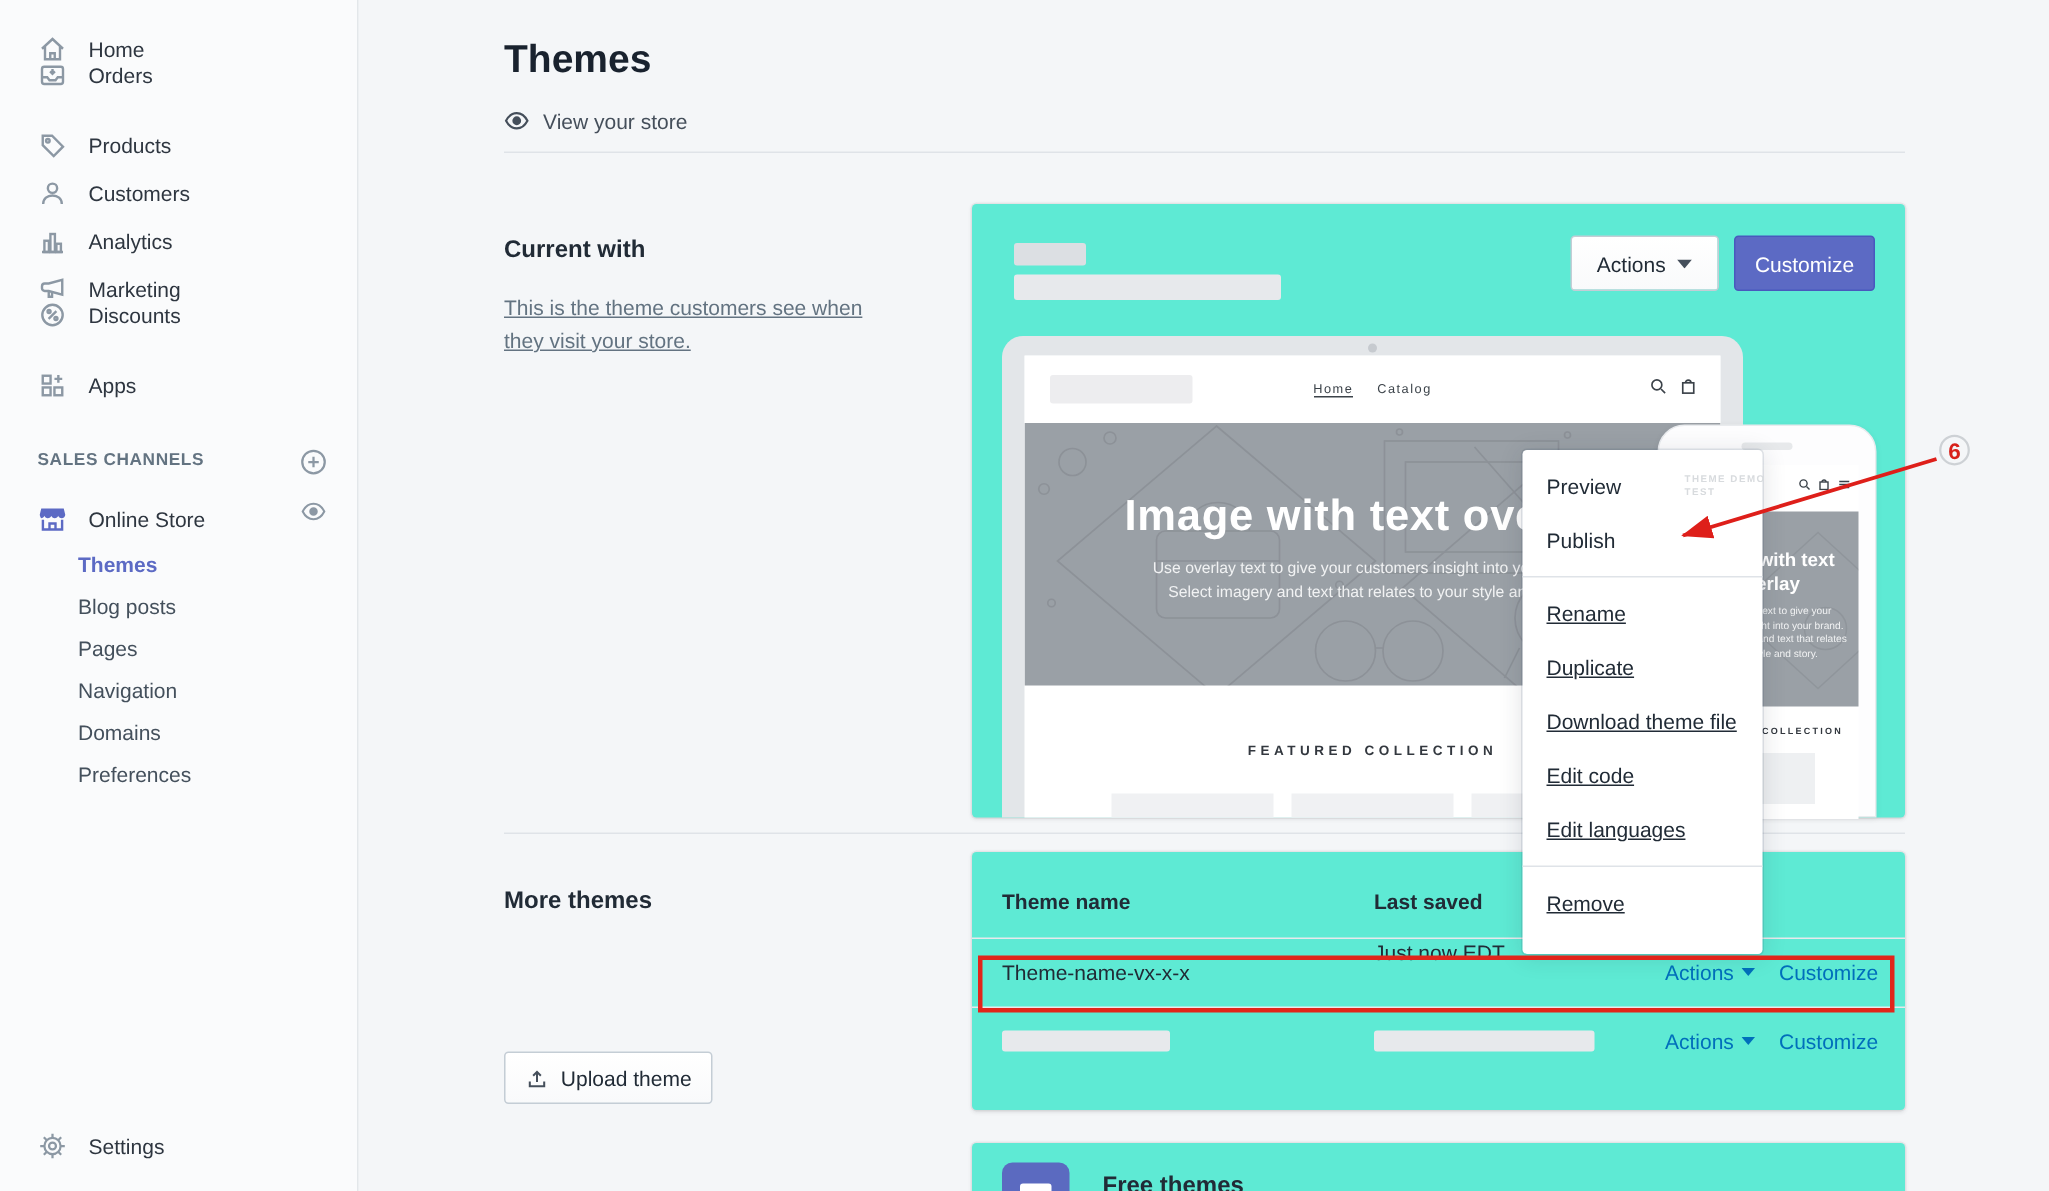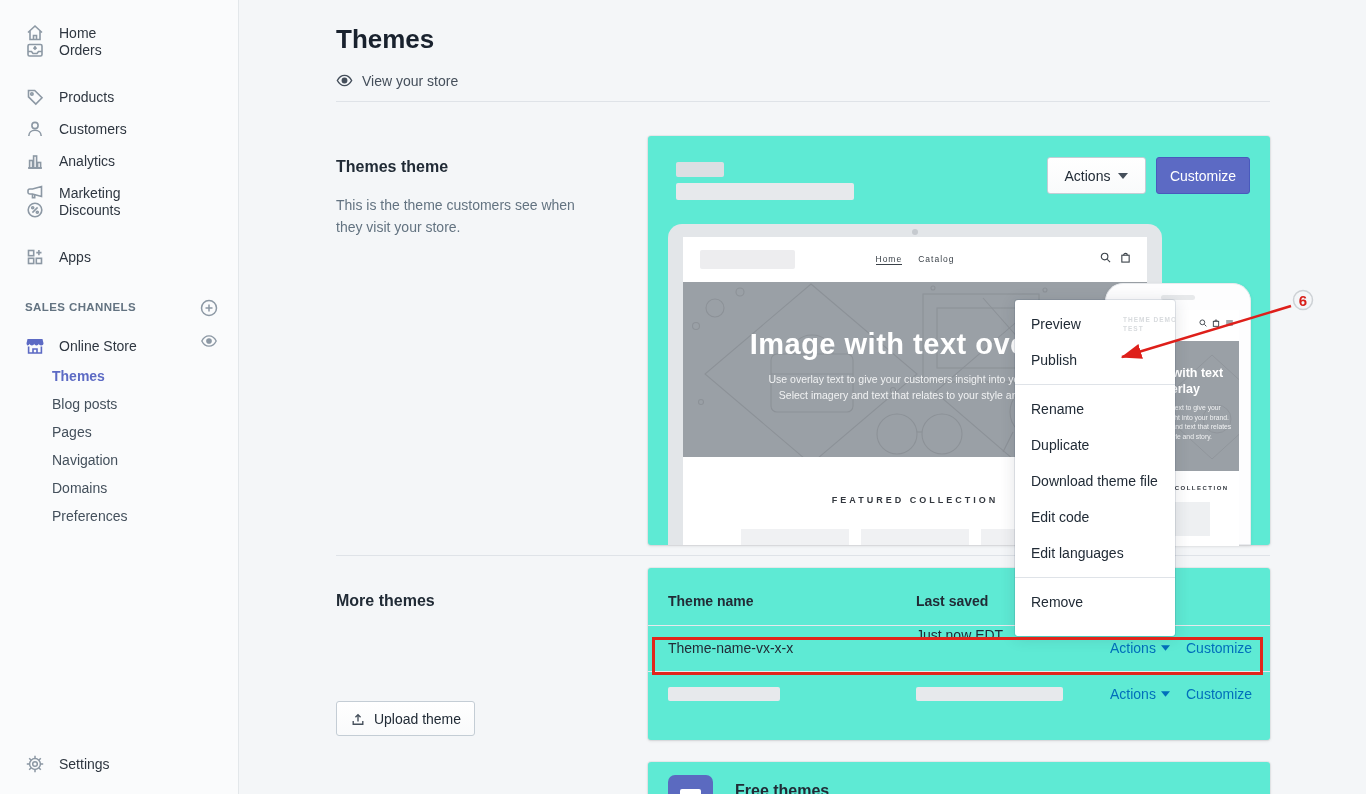--- a/index.html
+++ b/index.html
@@ -210,7 +210,7 @@
   </div>
   <div class="divider" style="top:101px"></div>
 
-  <h2 class="section-h" style="left:336px; top:158px">Themes theme</h2>
+  <h2 class="section-h" style="left:336px; top:158px">Current with</h2>
   <p class="section-p" style="left:336px; top:194px">This is the theme customers see when they visit your store.</p>
 
   <div class="card" style="top:136px; height:409px">

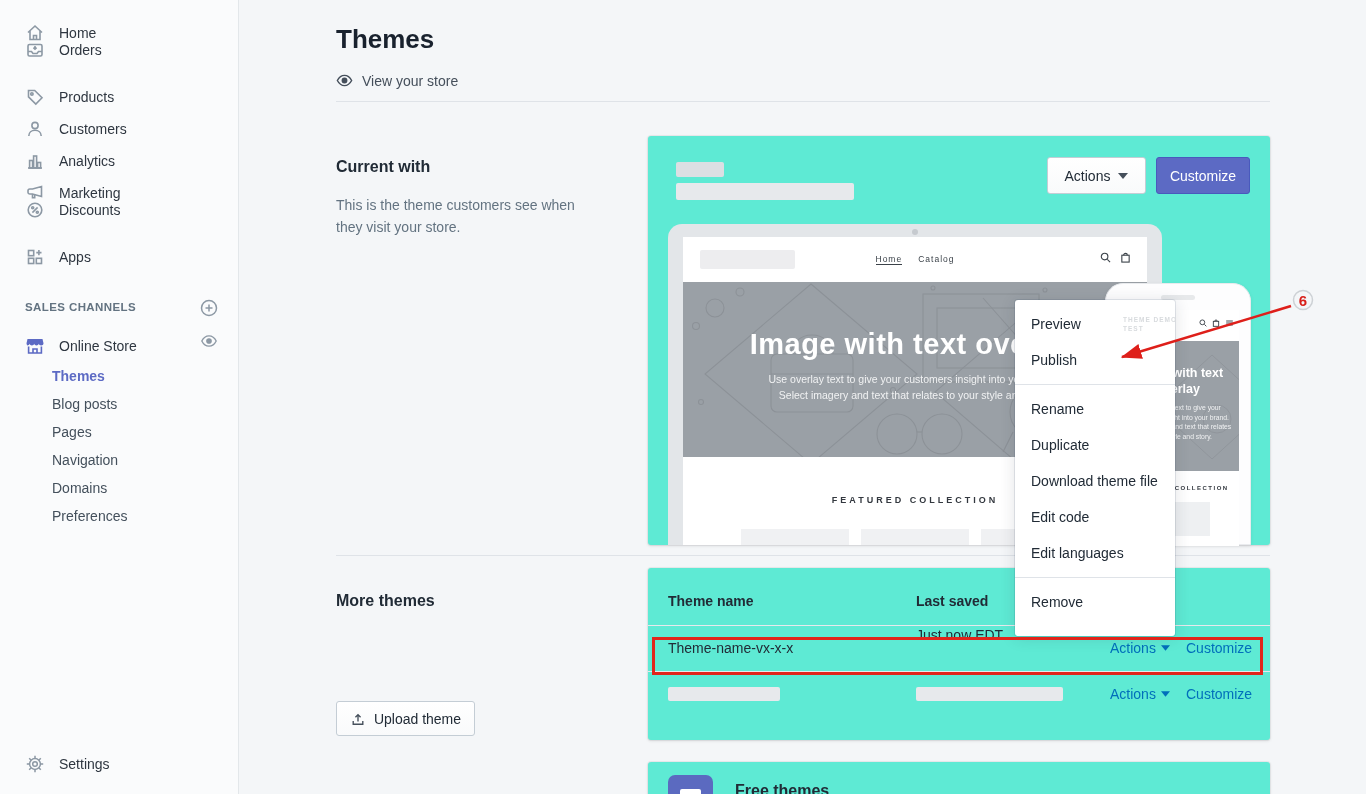--- a/index.html
+++ b/index.html
@@ -28,7 +28,7 @@
   .divider { position:absolute; left:336px; width:934px; height:1px; background:#dfe3e8; }
 
   .section-h { position:absolute; font-size:16px; font-weight:700; color:#212b36; }
-  .section-p { position:absolute; width:252px; font-size:14px; line-height:22px; color:#637381; }
+  .section-p { position:absolute; width:252px; font-size:14px; line-height:22px; color:#637381;text-decoration:underline; }
 
   
   .card { position:absolute; left:648px; width:622px; background:#5eead4; border-radius:3px;

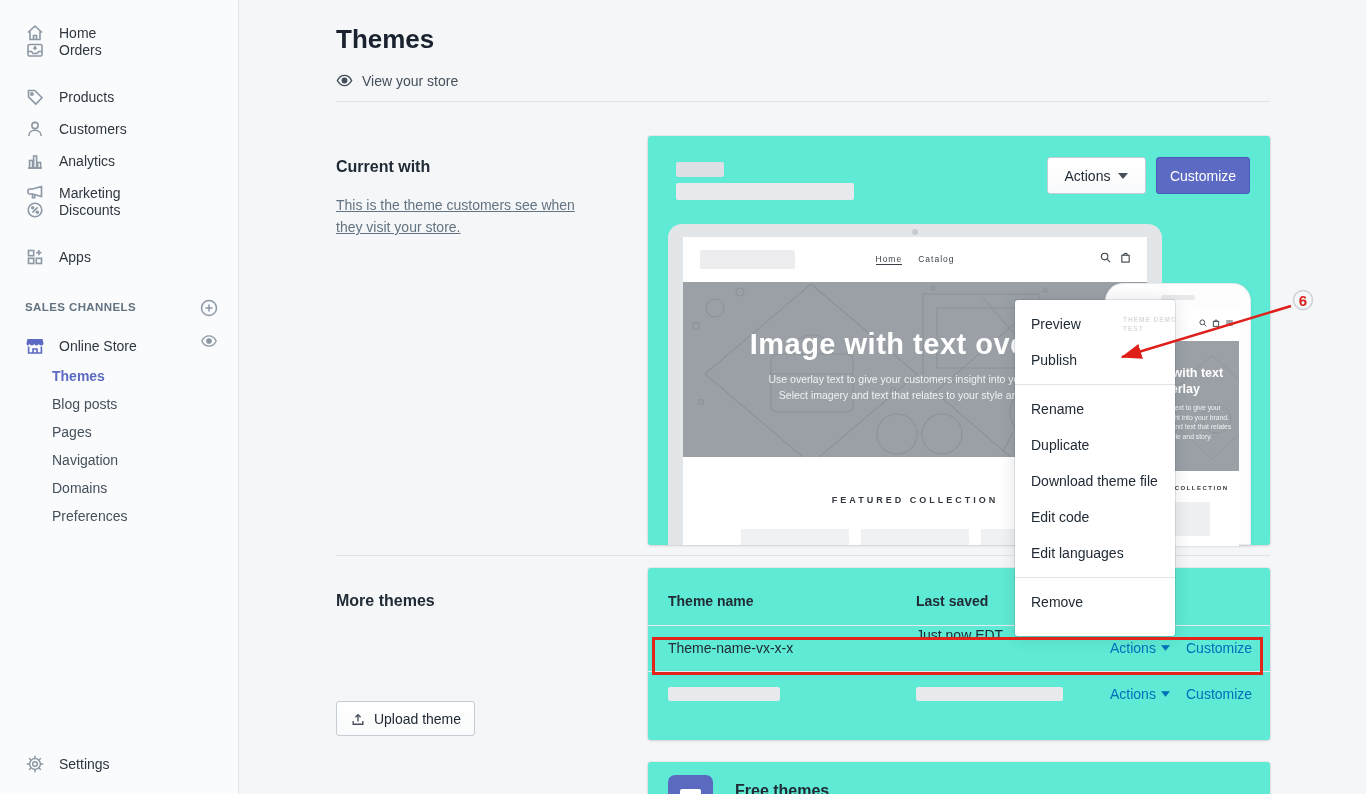--- a/index.html
+++ b/index.html
@@ -80,7 +80,7 @@
   #menu { position:absolute; left:1015px; top:300px; width:160px; z-index:40; background:#fff;
           border-radius:3px; box-shadow:0 0 0 1px rgba(6,44,82,.1), 0 2px 16px rgba(33,43,54,.14); }
   .menu-group { padding:6px 0; }
-  .menu-group + .menu-group { border-top:1px solid #dfe3e8; }
+  .menu-group + .menu-group { border-top:1px solid #dfe3e8;text-decoration:underline; }
   .menu-item { height:36px; line-height:36px; padding:0 16px; font-size:14px; color:#212b36; cursor:pointer; }
   #menu .menu-group:last-child { padding-bottom:16px; }
 

